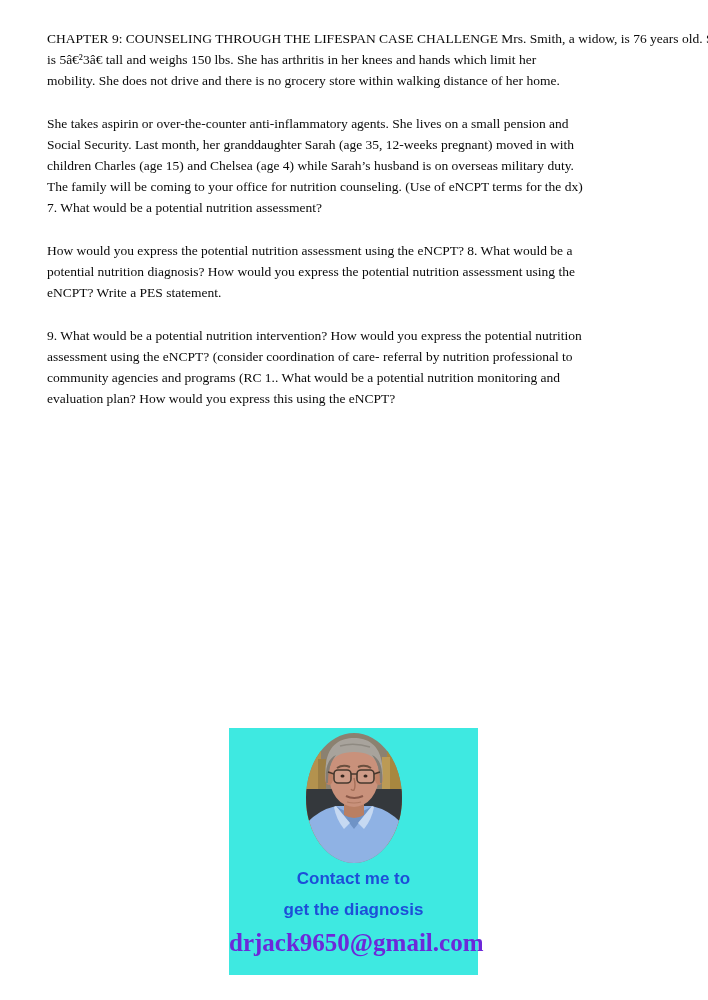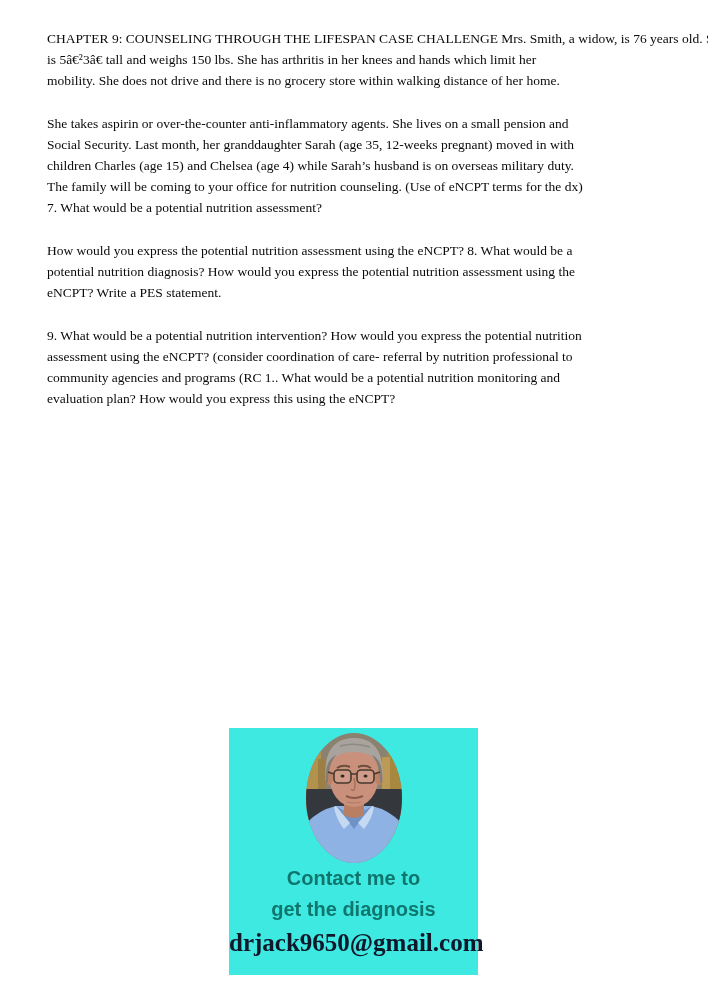--- a/index.html
+++ b/index.html
@@ -46,9 +46,9 @@
   .contact-line {
     font-family: "Liberation Sans", sans-serif;
     font-weight: bold;
-    font-size: 20px;
+    font-size: 17px;
     line-height: 31px;
-    color: #0f766e;
+    color: #1d4ed8;
     letter-spacing: 0px;
   }
   .contact-email {

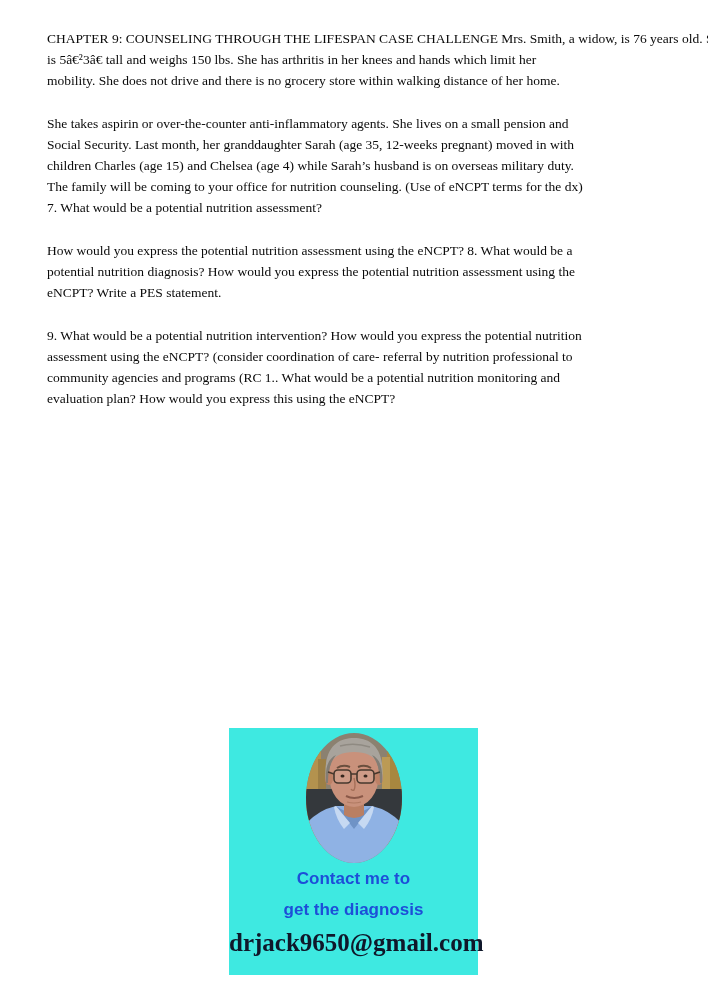--- a/index.html
+++ b/index.html
@@ -57,7 +57,7 @@
     font-size: 25px;
     line-height: 30px;
     margin-top: 3px;
-    color: #0f172a;
+    color: #6d28d9;
   }
 </style>
 </head>

